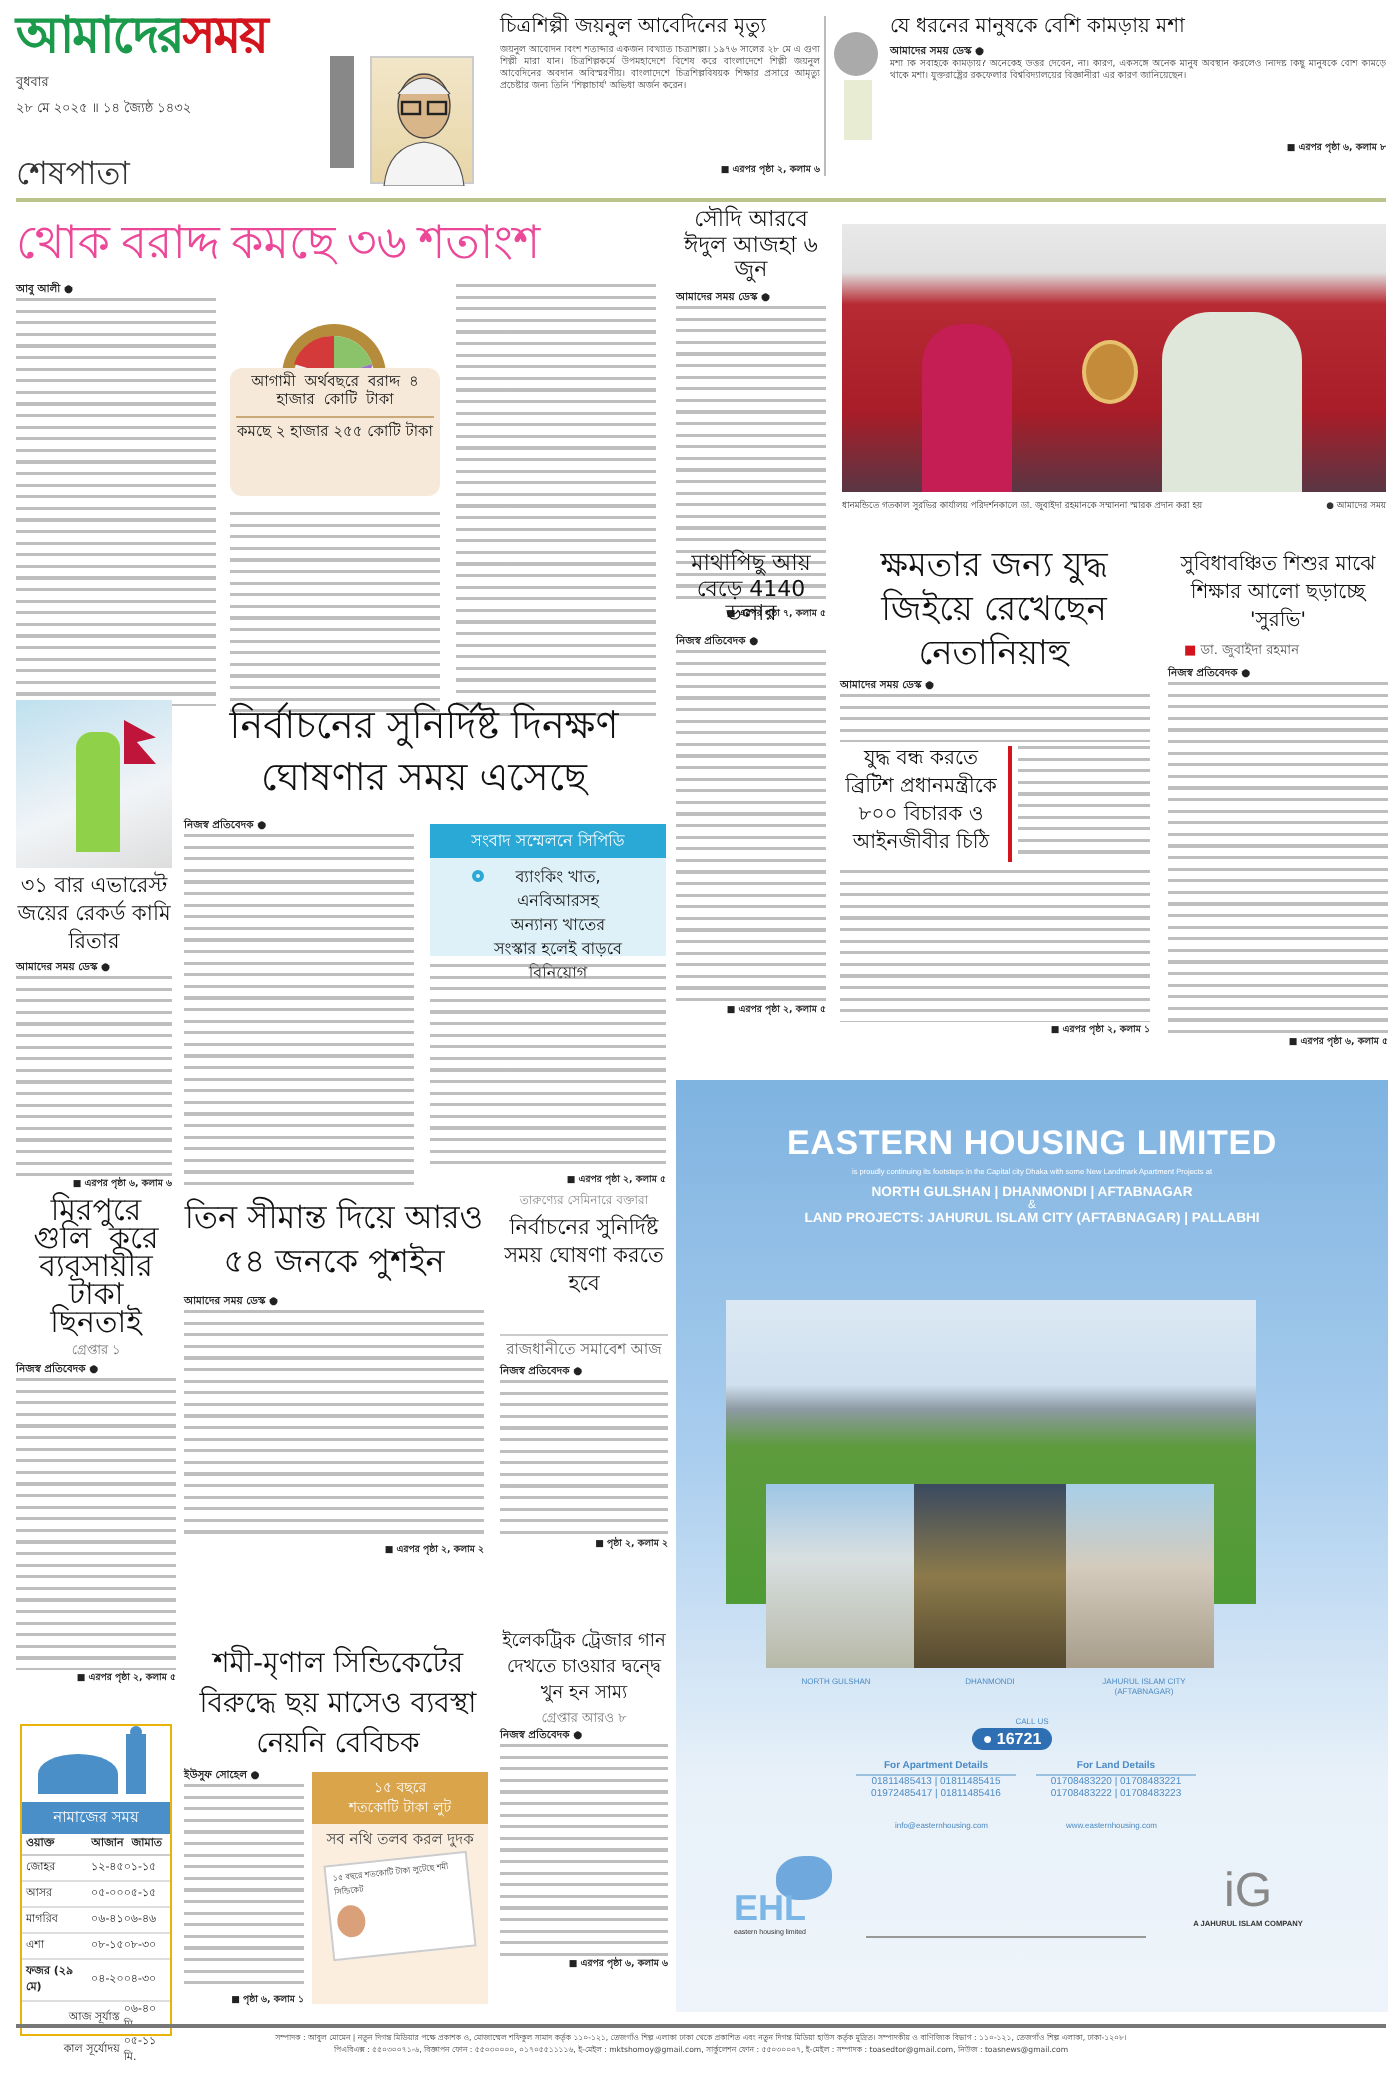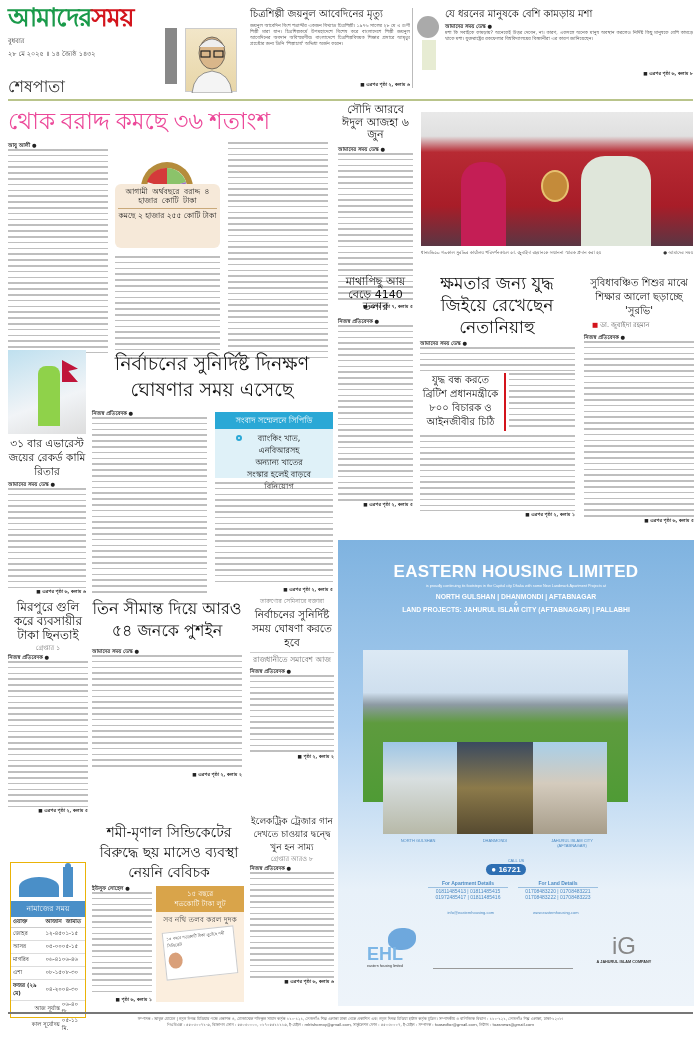--- a/index.html
+++ b/index.html
@@ -197,7 +197,7 @@
 </div>
 
 <div class="abs" style="left:8px;top:600px;width:80px;height:225px">
-  <div class="hl" style="font-size:12px;line-height:14px;font-family:Liberation Serif, serif">মিরপুরে গুলি করে ব্যবসায়ীর টাকা ছিনতাই</div>
+  <div class="hl" style="font-size:15px;line-height:14px;font-family:Liberation Mono, monospace">মিরপুরে গুলি করে ব্যবসায়ীর টাকা ছিনতাই</div>
   <div class="hl" style="font-size:6.5px;color:#777;margin:2px 0 3px;font-family:Liberation Sans, sans-serif">গ্রেপ্তার ১</div>
   <div class="byline">নিজস্ব প্রতিবেদক ●</div>
   <div class="lines" style="height:146px"></div>

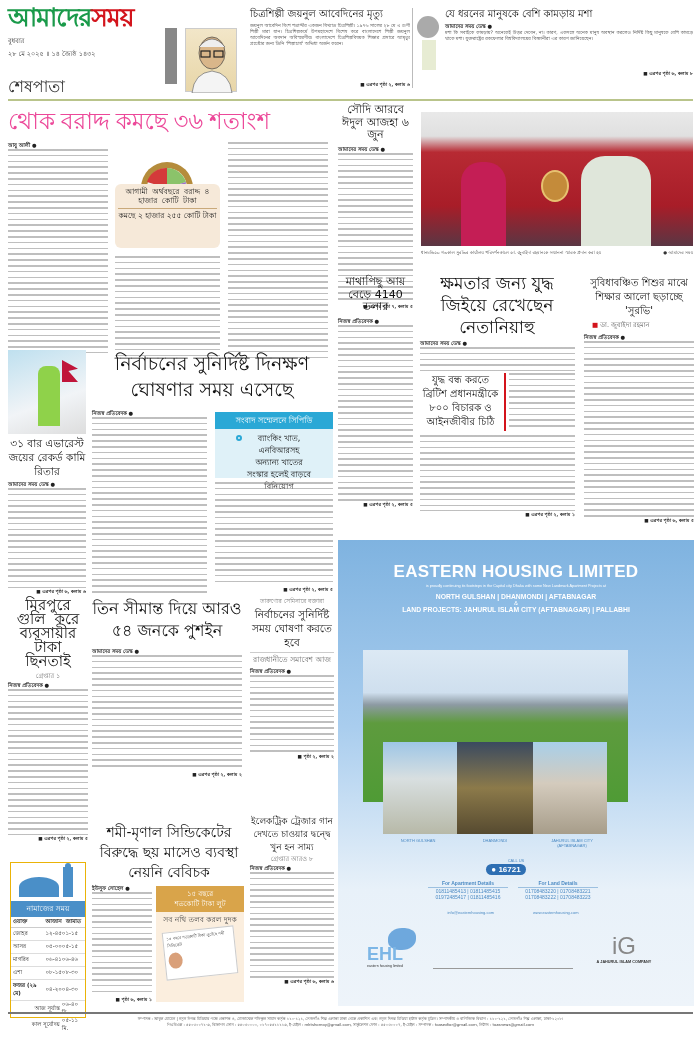--- a/index.html
+++ b/index.html
@@ -214,7 +214,7 @@
 
 <div class="abs" style="left:250px;top:598px;width:84px;height:190px">
   <div class="hl" style="font-size:6px;color:#888;margin-bottom:2px;font-family:'DejaVu Sans',sans-serif">তারুণ্যের সেমিনারে বক্তারা</div>
-  <div class="hl" style="font-size:10.5px;line-height:14px;border-bottom:1px solid #ccc;padding-bottom:3px;font-family:'DejaVu Sans',sans-serif">নির্বাচনের সুনির্দিষ্ট সময় ঘোষণা করতে হবে</div>
+  <div class="hl" style="font-size:10.5px;line-height:14px;border-bottom:1px solid #ccc;padding-bottom:18px;font-family:'DejaVu Sans',sans-serif">নির্বাচনের সুনির্দিষ্ট সময় ঘোষণা করতে হবে</div>
   <div class="hl" style="font-size:7.5px;color:#666;margin:3px 0;font-family:'DejaVu Sans',sans-serif">রাজধানীতে সমাবেশ আজ</div>
   <div class="byline">নিজস্ব প্রতিবেদক ●</div>
   <div class="lines" style="height:78px"></div>

